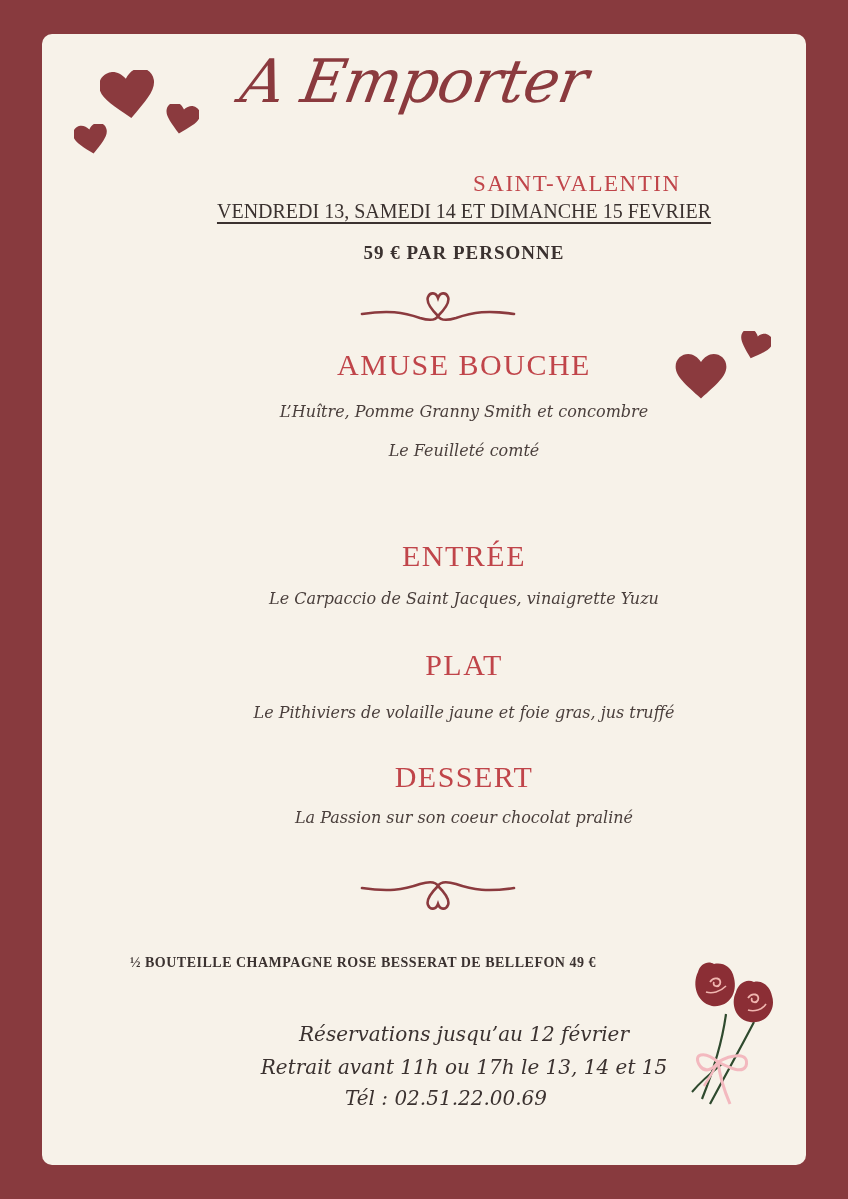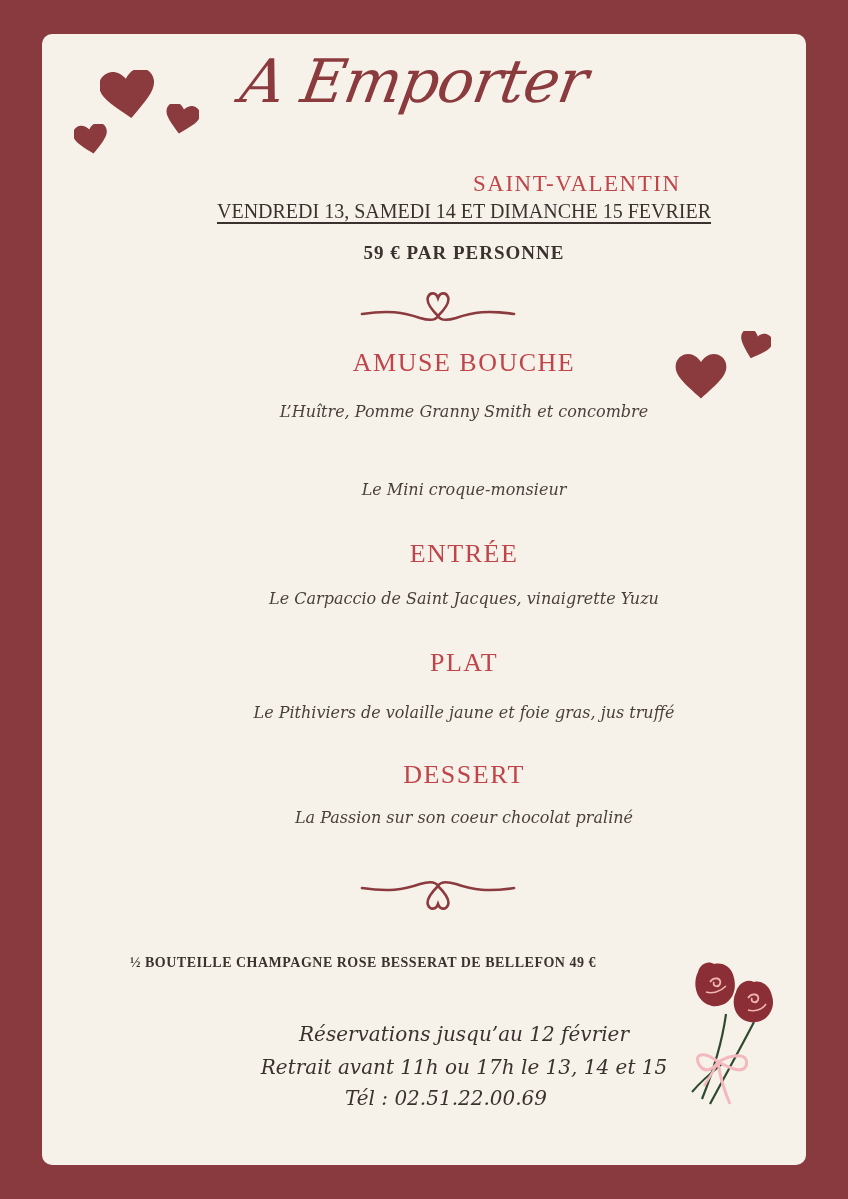--- a/index.html
+++ b/index.html
@@ -53,7 +53,7 @@
   }
   .section-title {
     font-family: "Liberation Serif", serif;
-    font-size: 26px;
+    font-size: 30px;
     color: #c0454a;
     letter-spacing: 1.5px;
   }

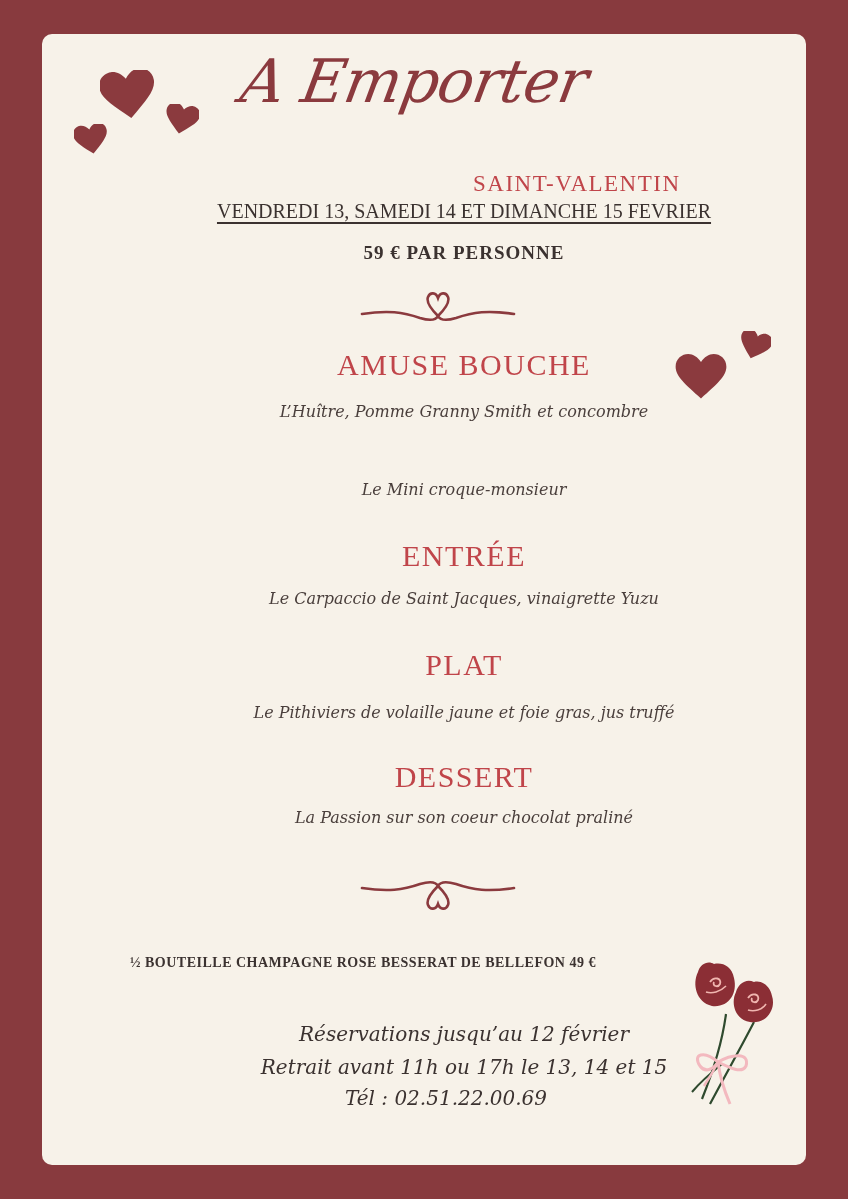--- a/index.html
+++ b/index.html
@@ -113,6 +113,7 @@
 
   <div class="center section-title" style="top:314px">AMUSE BOUCHE</div>
   <div class="center item" style="top:368px">L’Huître, Pomme Granny Smith et concombre</div>
+  <div class="center item" style="top:407px">Le Feuilleté comté</div>
   <div class="center item" style="top:446px">Le Mini croque-monsieur</div>
 
   <div class="center section-title" style="top:505px">ENTRÉE</div>

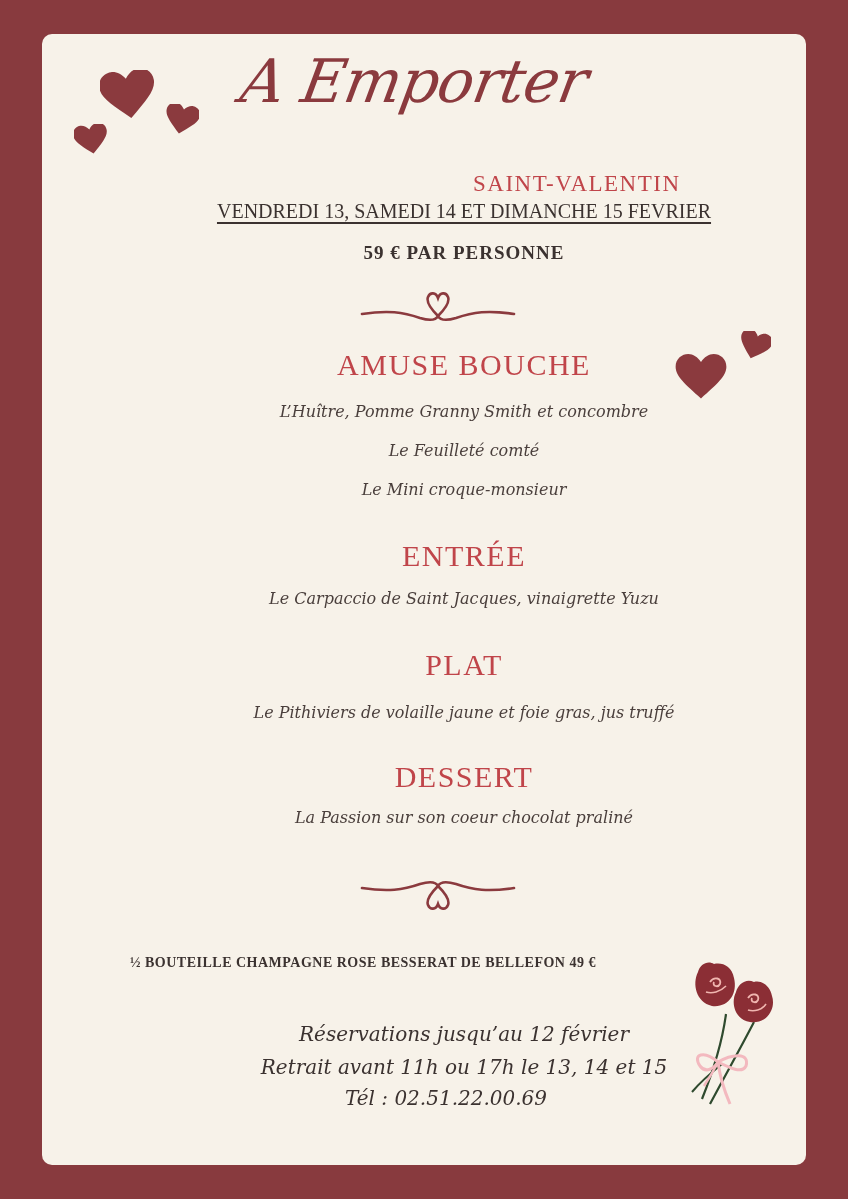--- a/index.html
+++ b/index.html
@@ -114,7 +114,6 @@
   <div class="center section-title" style="top:314px">AMUSE BOUCHE</div>
   <div class="center item" style="top:368px">L’Huître, Pomme Granny Smith et concombre</div>
   <div class="center item" style="top:407px">Le Feuilleté comté</div>
-  <div class="center item" style="top:446px">Le Mini croque-monsieur</div>
 
   <div class="center section-title" style="top:505px">ENTRÉE</div>
   <div class="center item" style="top:555px">Le Carpaccio de Saint Jacques, vinaigrette Yuzu</div>

